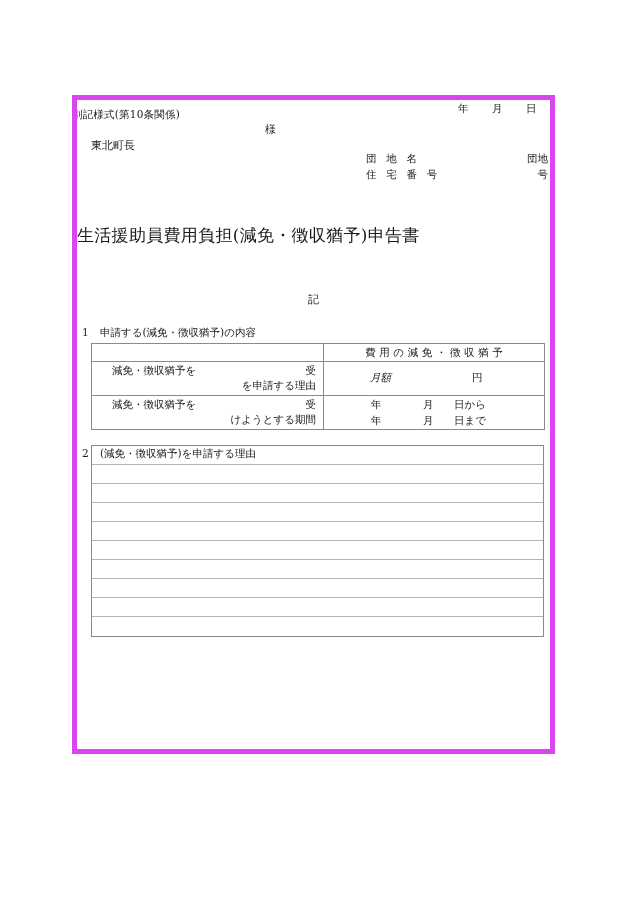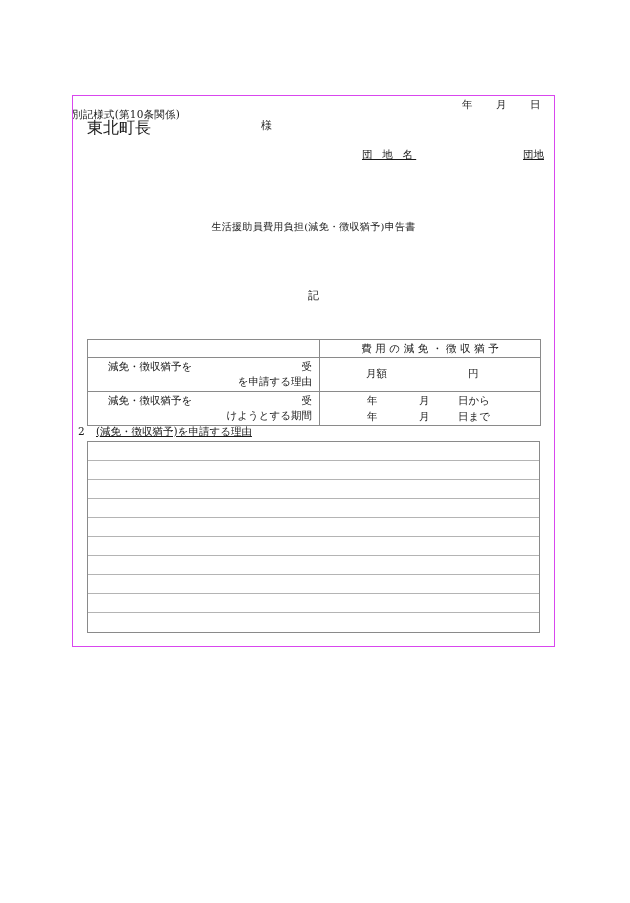--- a/index.html
+++ b/index.html
@@ -33,8 +33,8 @@
     left: 72px;
     top: 95px;
     width: 483px;
-    height: 552px;
-    border: 1px solid #d946ef;
+    height: 659px;
+    border: 5px solid #d946ef;
     box-sizing: border-box;
   }
 

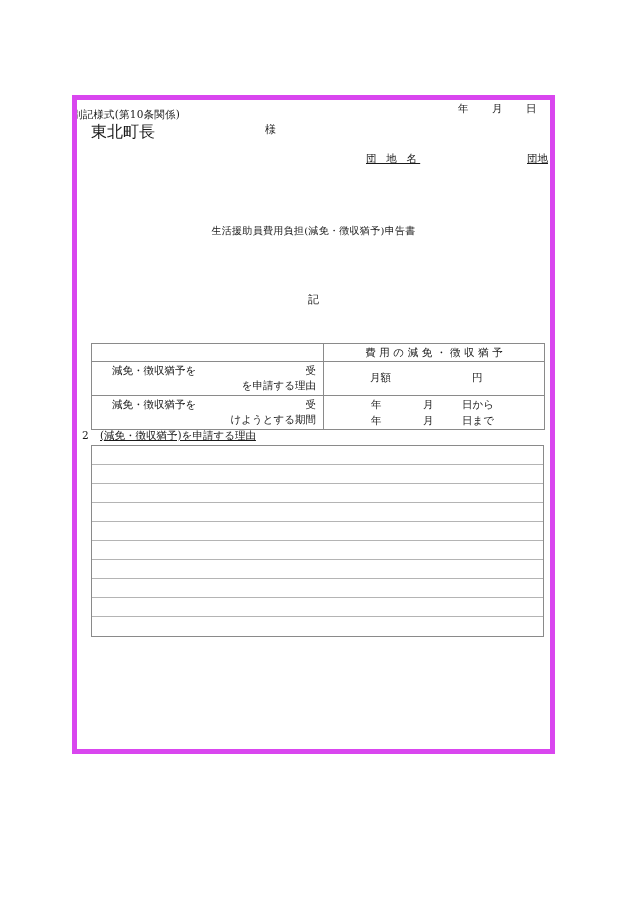--- a/index.html
+++ b/index.html
@@ -54,8 +54,8 @@
   .addressee {
     position: absolute;
     left: 14px;
-    top: 22px;
-    font-size: 16px;
+    top: 38px;
+    font-size: 11px;
     white-space: nowrap;
     font-family: Liberation Mono, monospace;
   }

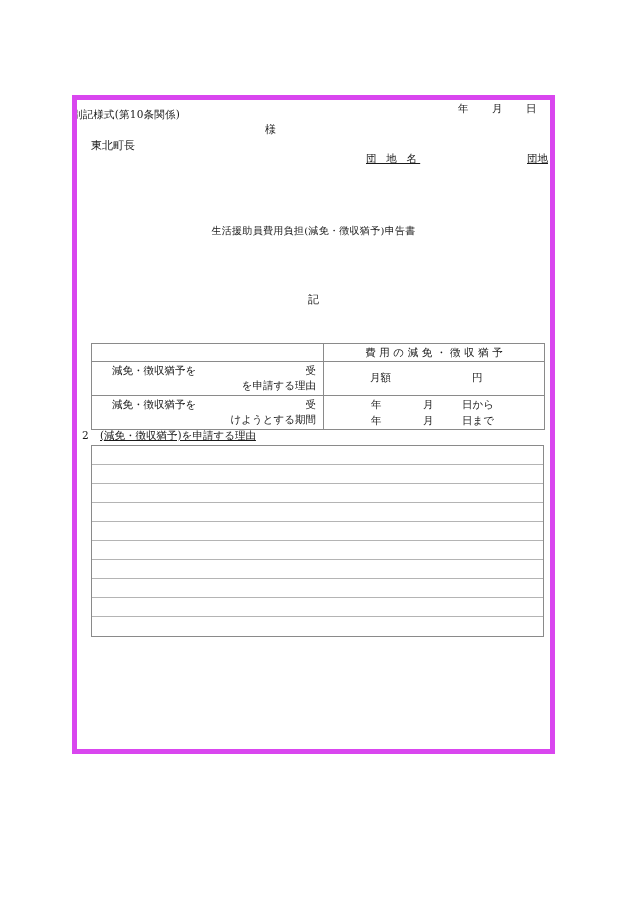--- a/index.html
+++ b/index.html
@@ -78,7 +78,6 @@
     display: flex;
     justify-content: space-between;
     width: 182px;
-    text-decoration: underline;
   }
   .applicant-label { letter-spacing: 3.2px; }
   .applicant-unit  { letter-spacing: 0; }

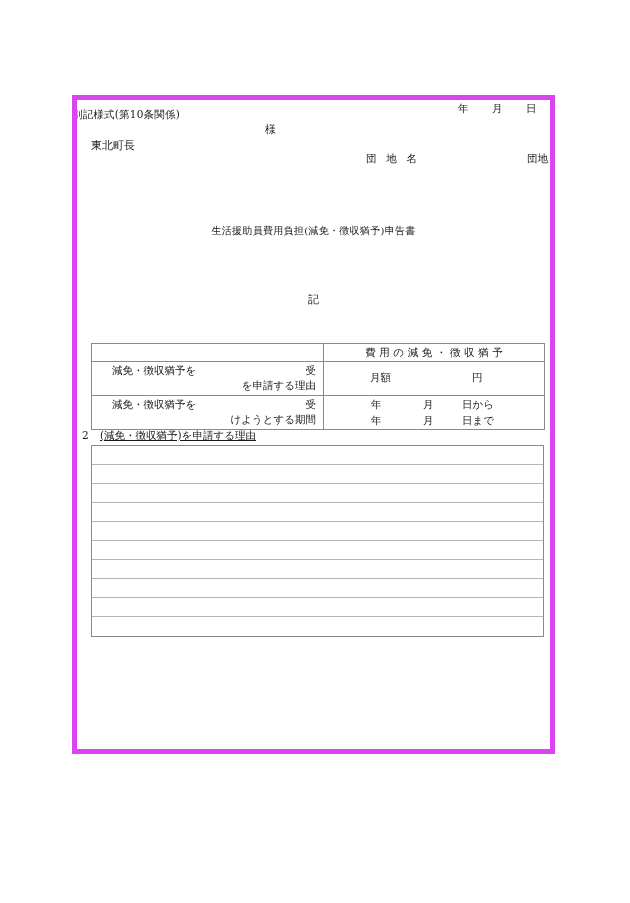--- a/index.html
+++ b/index.html
@@ -232,6 +232,10 @@
     <div class="applicant-row">
       <span class="applicant-label">団 地 名</span>
       <span class="applicant-unit">団地</span>
+    </div>
+    <div class="applicant-row">
+      <span class="applicant-label">住 宅 番 号</span>
+      <span class="applicant-unit">号</span>
     </div>
   </div>
 

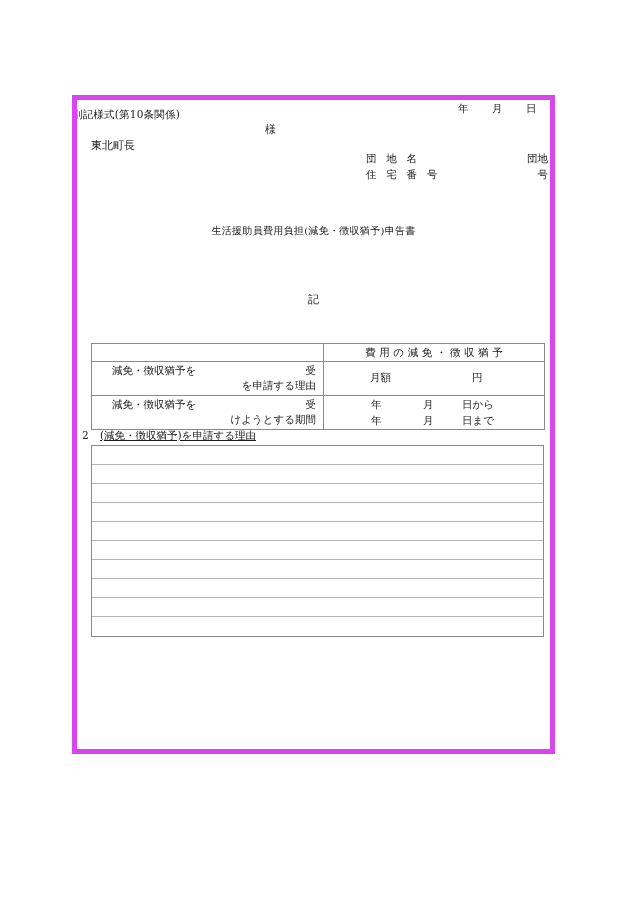--- a/index.html
+++ b/index.html
@@ -88,8 +88,8 @@
     left: 0;
     right: 0;
     top: 124px;
-    text-align: center;
-    font-size: 10px;
+    text-align: left;
+    font-size: 17px;
     letter-spacing: 0.3px;
   }
 

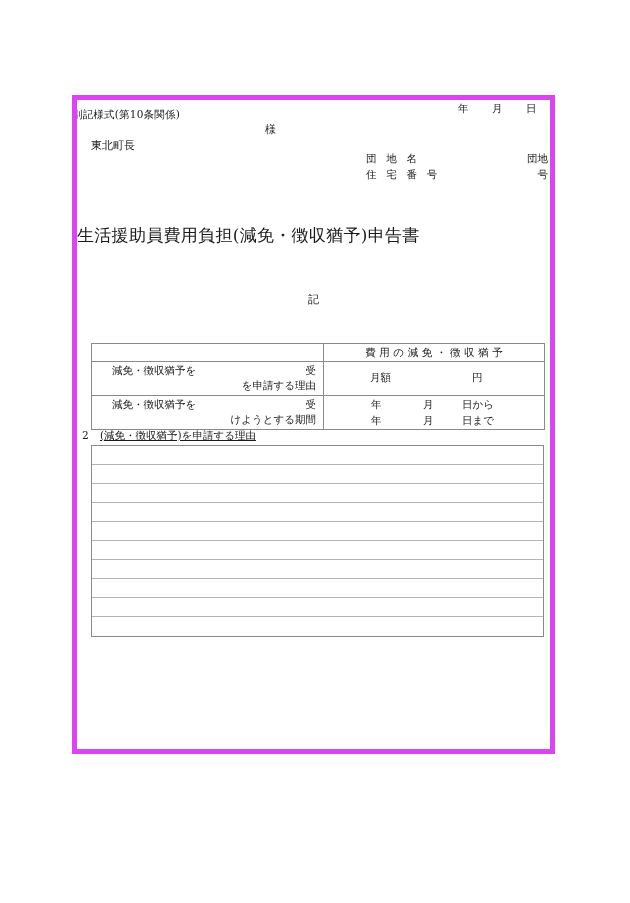--- a/index.html
+++ b/index.html
@@ -244,6 +244,9 @@
 
   <div class="ki-mark">記</div>
 
+  <div class="section-heading" id="section1-heading">
+    <span class="num">1</span><span>申請する(減免・徴収猶予)の内容</span>
+  </div>
 
   <table class="content-table">
     <colgroup>

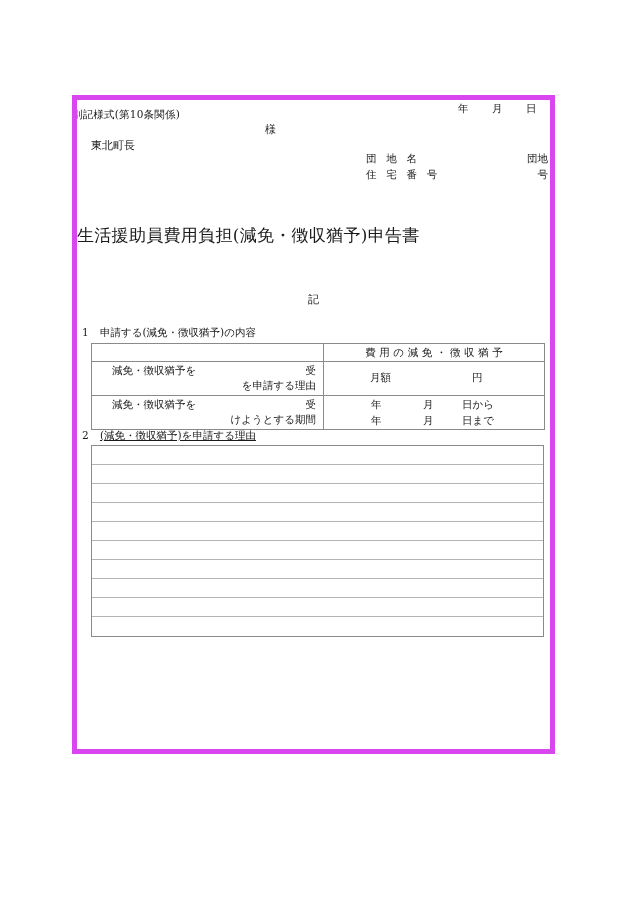--- a/index.html
+++ b/index.html
@@ -178,7 +178,7 @@
     height: 33px;
     position: relative;
   }
-  .amt-monthly { position: absolute; left: 46px;  top: 9px; }
+  .amt-monthly { position: absolute; left: 46px;  top: 9px; font-style: italic; }
   .amt-yen     { position: absolute; left: 148px; top: 9px; }
 
   .cell-period {

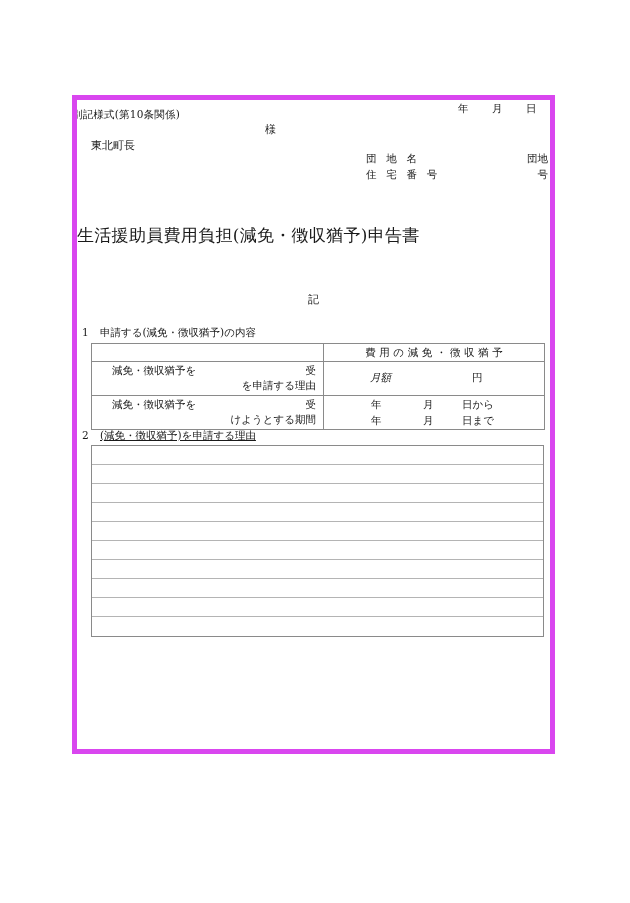--- a/index.html
+++ b/index.html
@@ -196,7 +196,7 @@
   .period-row.r2 { top: 16px; }
   .period-row .p-y { position: absolute; left: 47px; }
   .period-row .p-m { position: absolute; left: 99px; }
-  .period-row .p-d { position: absolute; left: 138px; }
+  .period-row .p-d { position: absolute; left: 130px; }
 
   
   .reason-box {

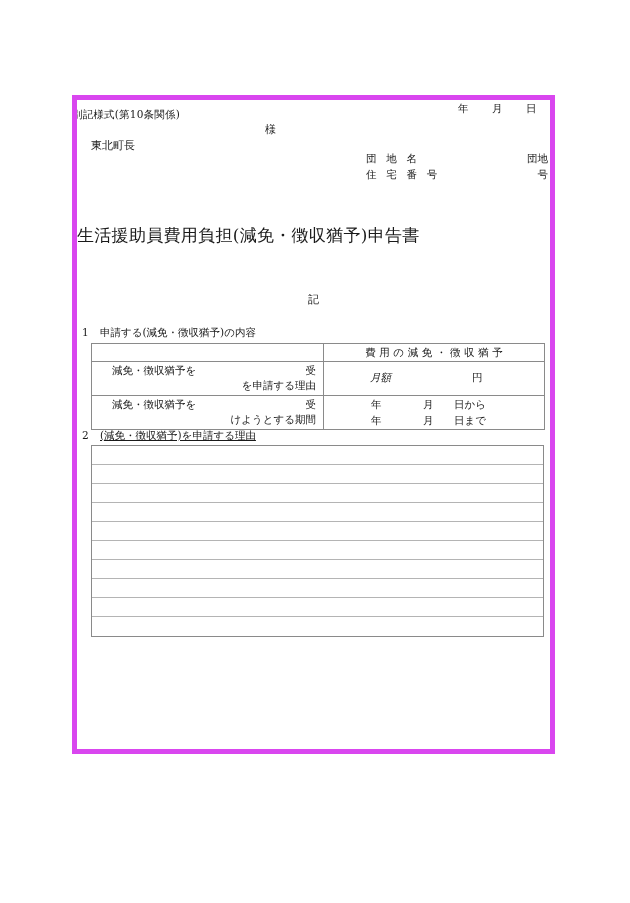--- a/index.html
+++ b/index.html
@@ -123,7 +123,7 @@
   }
   .section-heading .num { display: inline-block; width: 18px; }
   #section1-heading { left: 5px;  top: 226px; }
-  #section2-heading { left: 5px;  top: 329px; text-decoration: underline; }
+  #section2-heading { left: 5px;  top: 347px; }
 
   
   .content-table {

